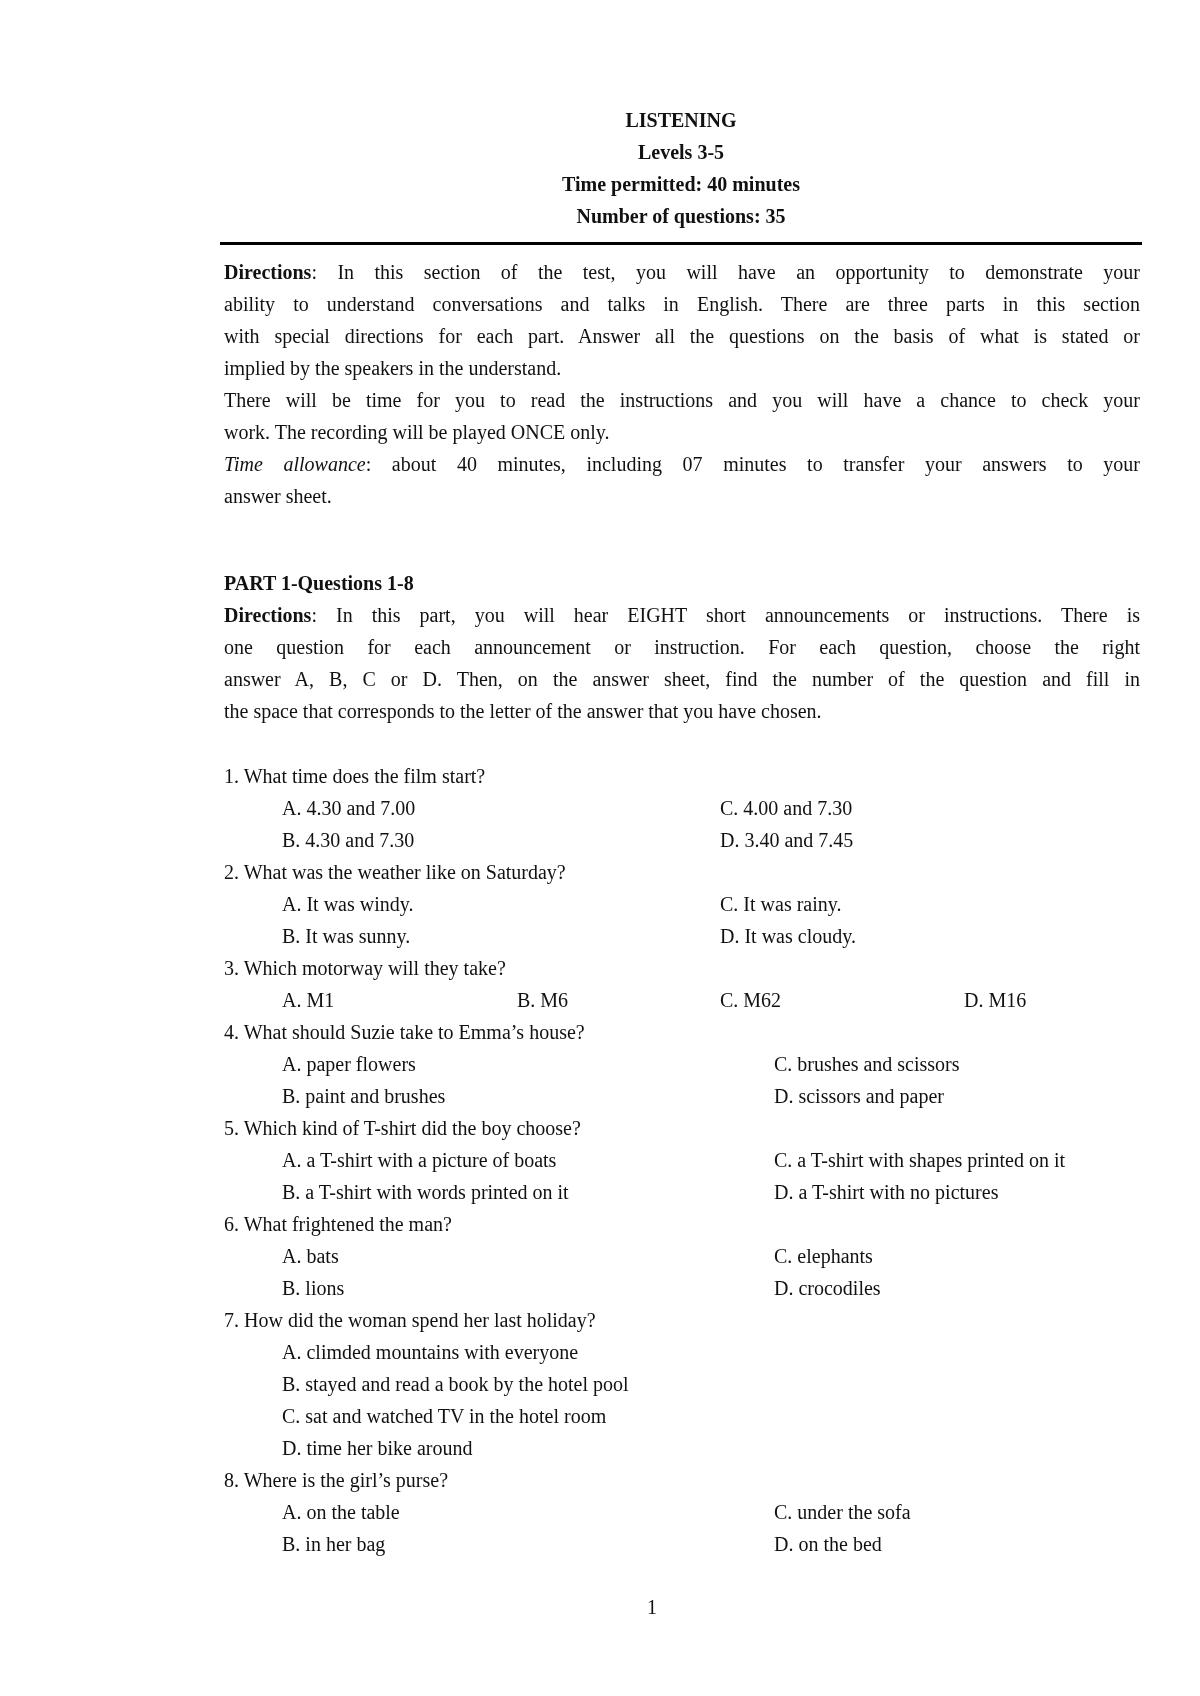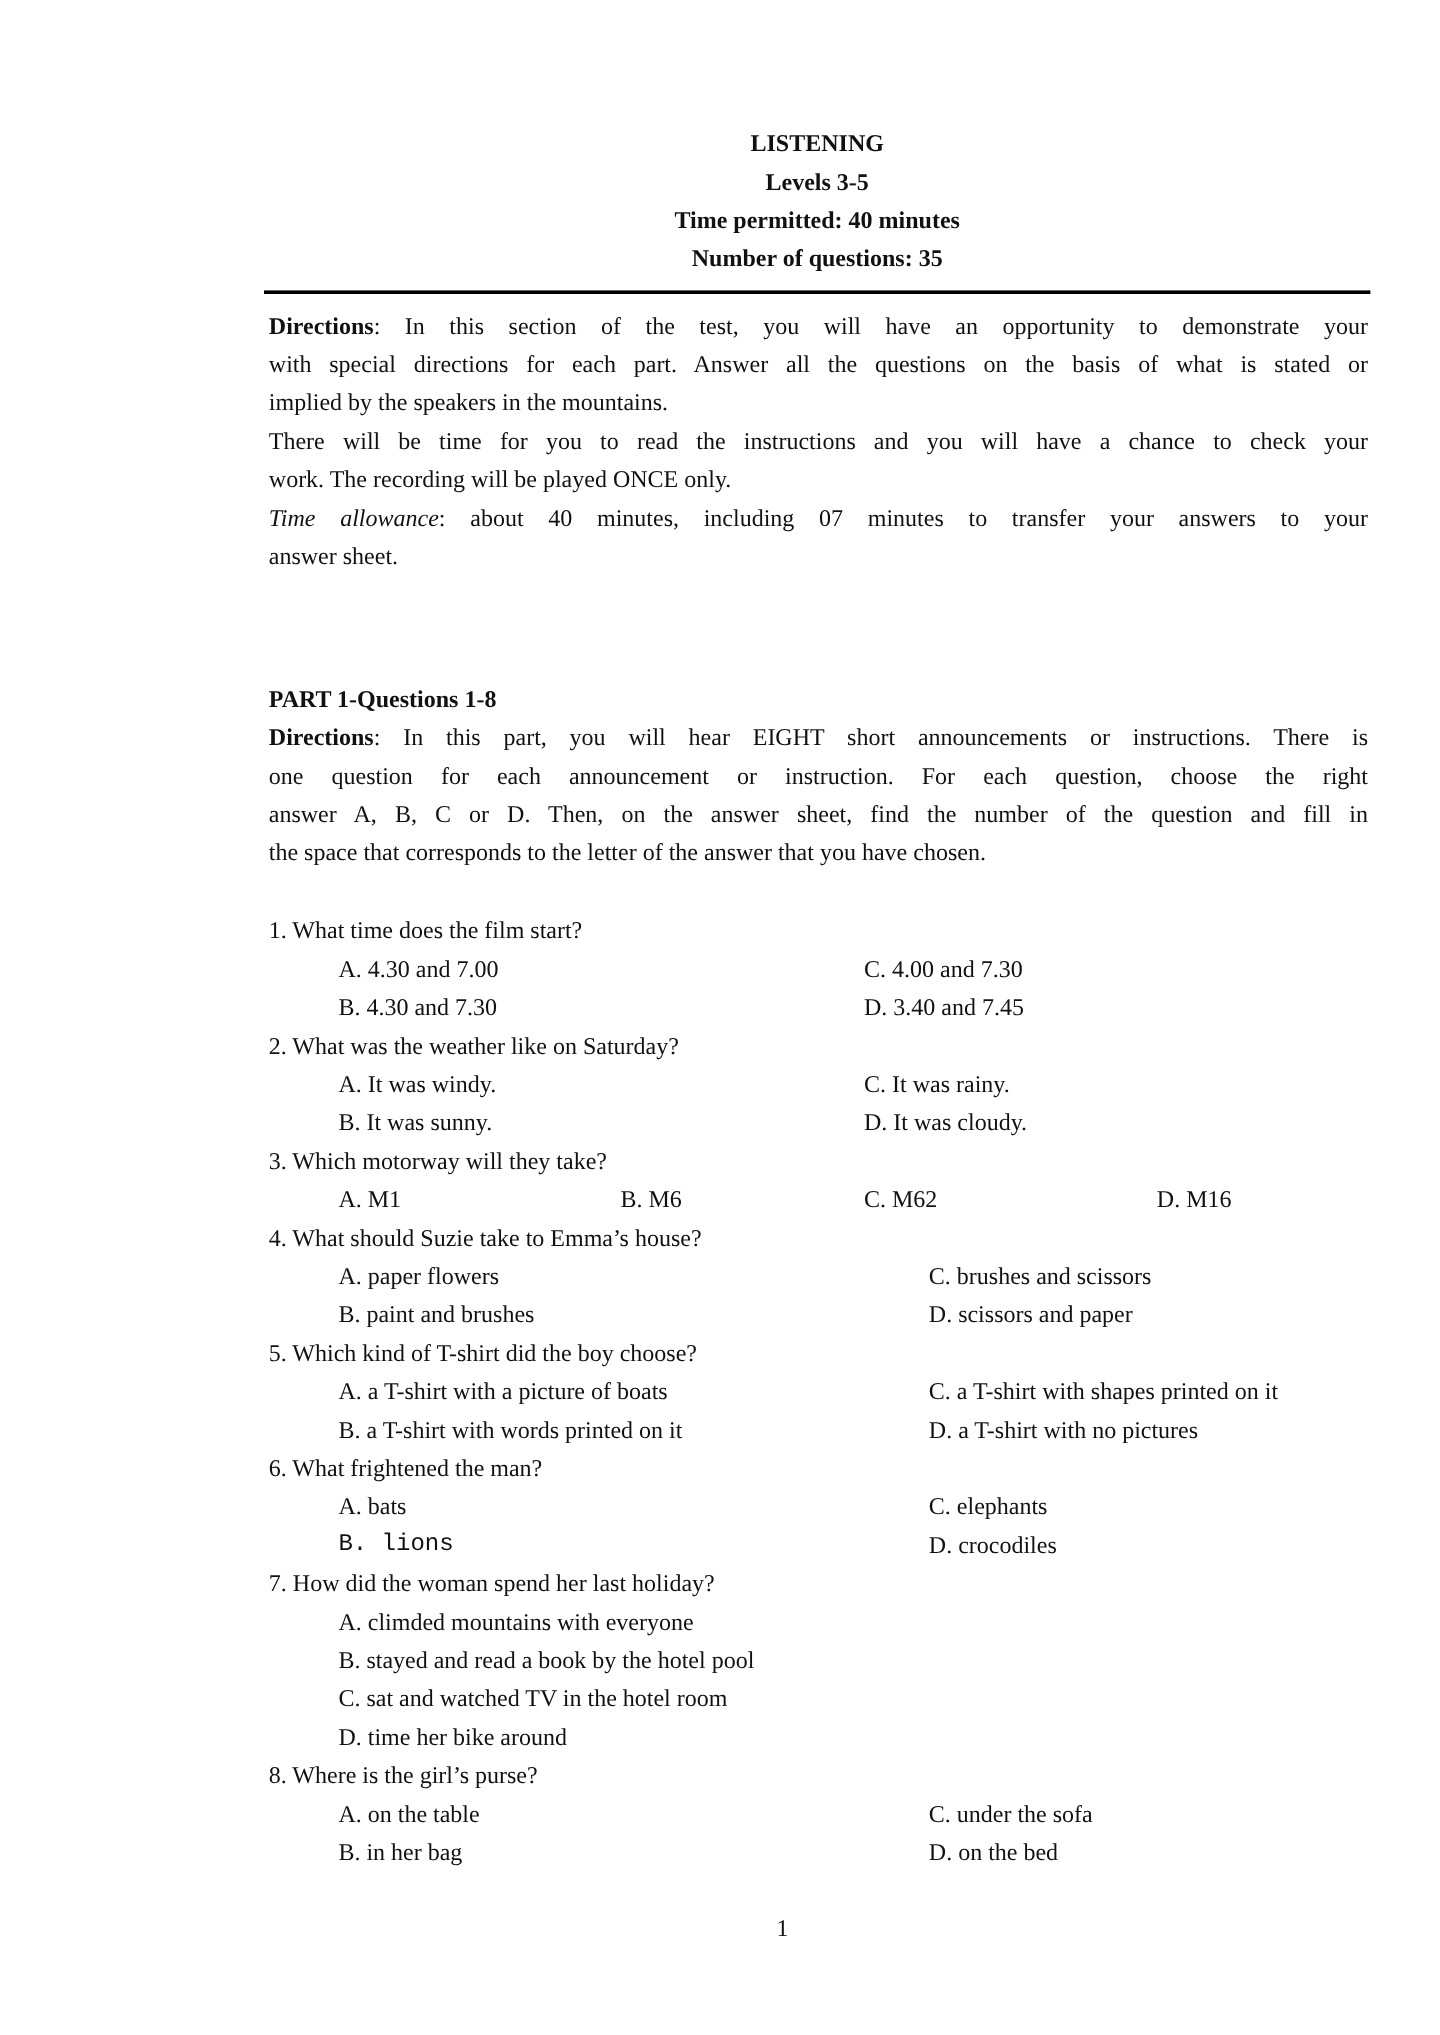--- a/index.html
+++ b/index.html
@@ -37,6 +37,7 @@
 
   <div class="block" style="top:256px;">
     <span class="line"><b>Directions</b><span>: In this section of the test, you will have an opportunity to demonstrate your</span></span>
+    <span class="line">ability to understand conversations and talks in English. There are three parts in this section</span>
     <span class="line">with special directions for each part. Answer all the questions on the basis of what is stated or</span>
     <span class="line last">implied by the speakers in the mountains.</span>
     <span class="line">There will be time for you to read the instructions and you will have a chance to check your</span>

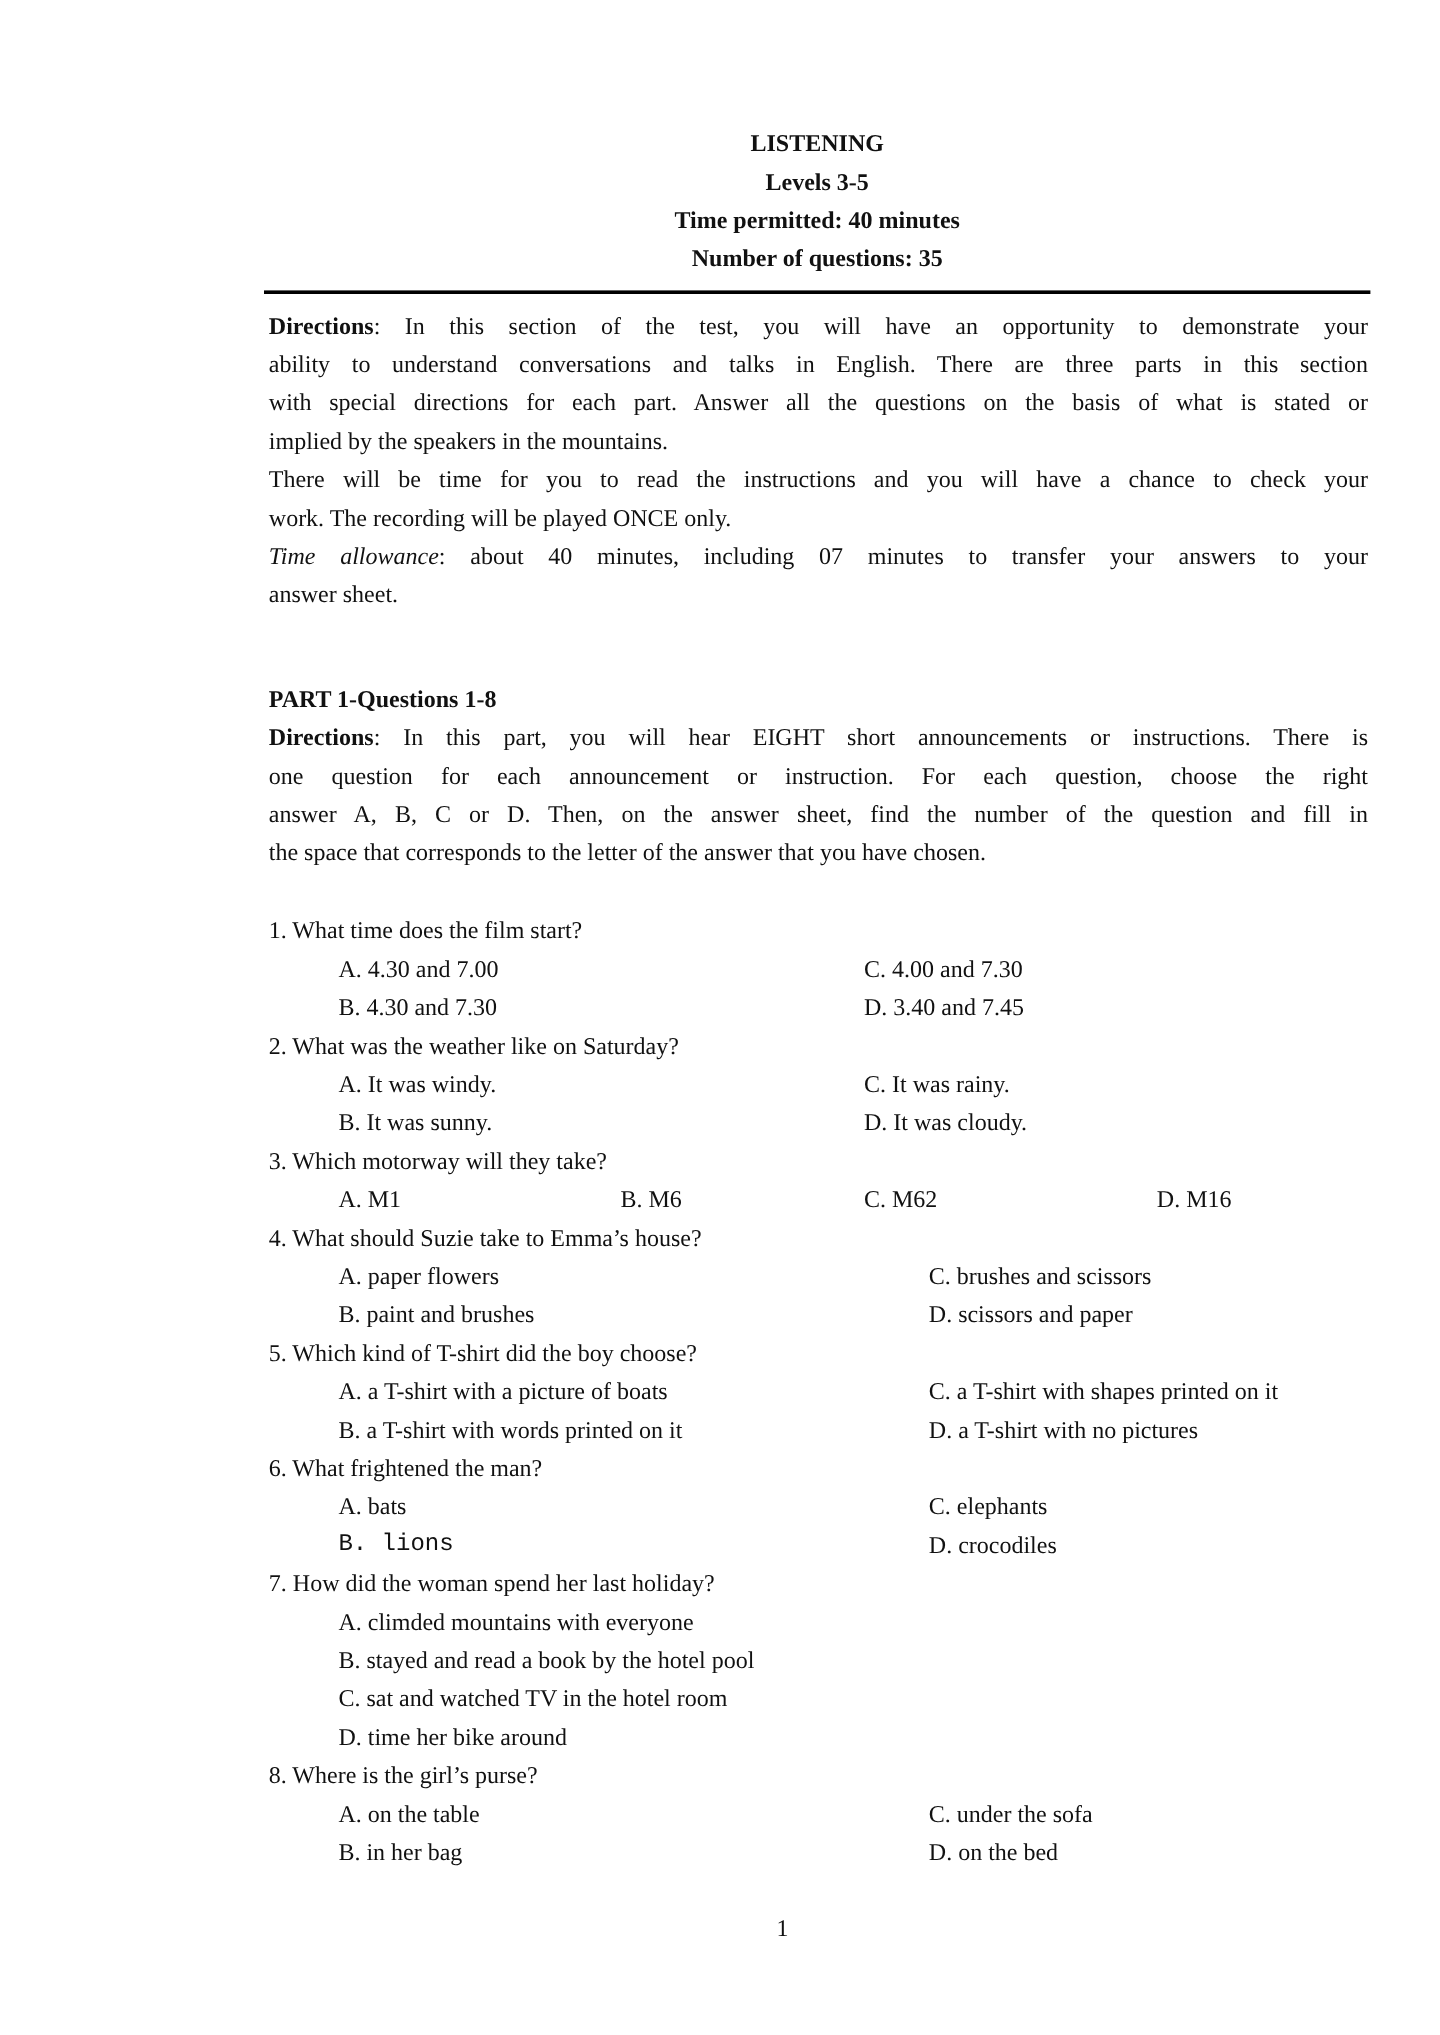--- a/index.html
+++ b/index.html
@@ -39,7 +39,7 @@
     <span class="line"><b>Directions</b><span>: In this section of the test, you will have an opportunity to demonstrate your</span></span>
     <span class="line">ability to understand conversations and talks in English. There are three parts in this section</span>
     <span class="line">with special directions for each part. Answer all the questions on the basis of what is stated or</span>
-    <span class="line last">implied by the speakers in the mountains.</span>
+    <span class="line last">implied by the speakers in the understand.</span>
     <span class="line">There will be time for you to read the instructions and you will have a chance to check your</span>
     <span class="line last">work. The recording will be played ONCE only.</span>
     <span class="line"><i>Time allowance</i><span>: about 40 minutes, including 07 minutes to transfer your answers to your</span></span>

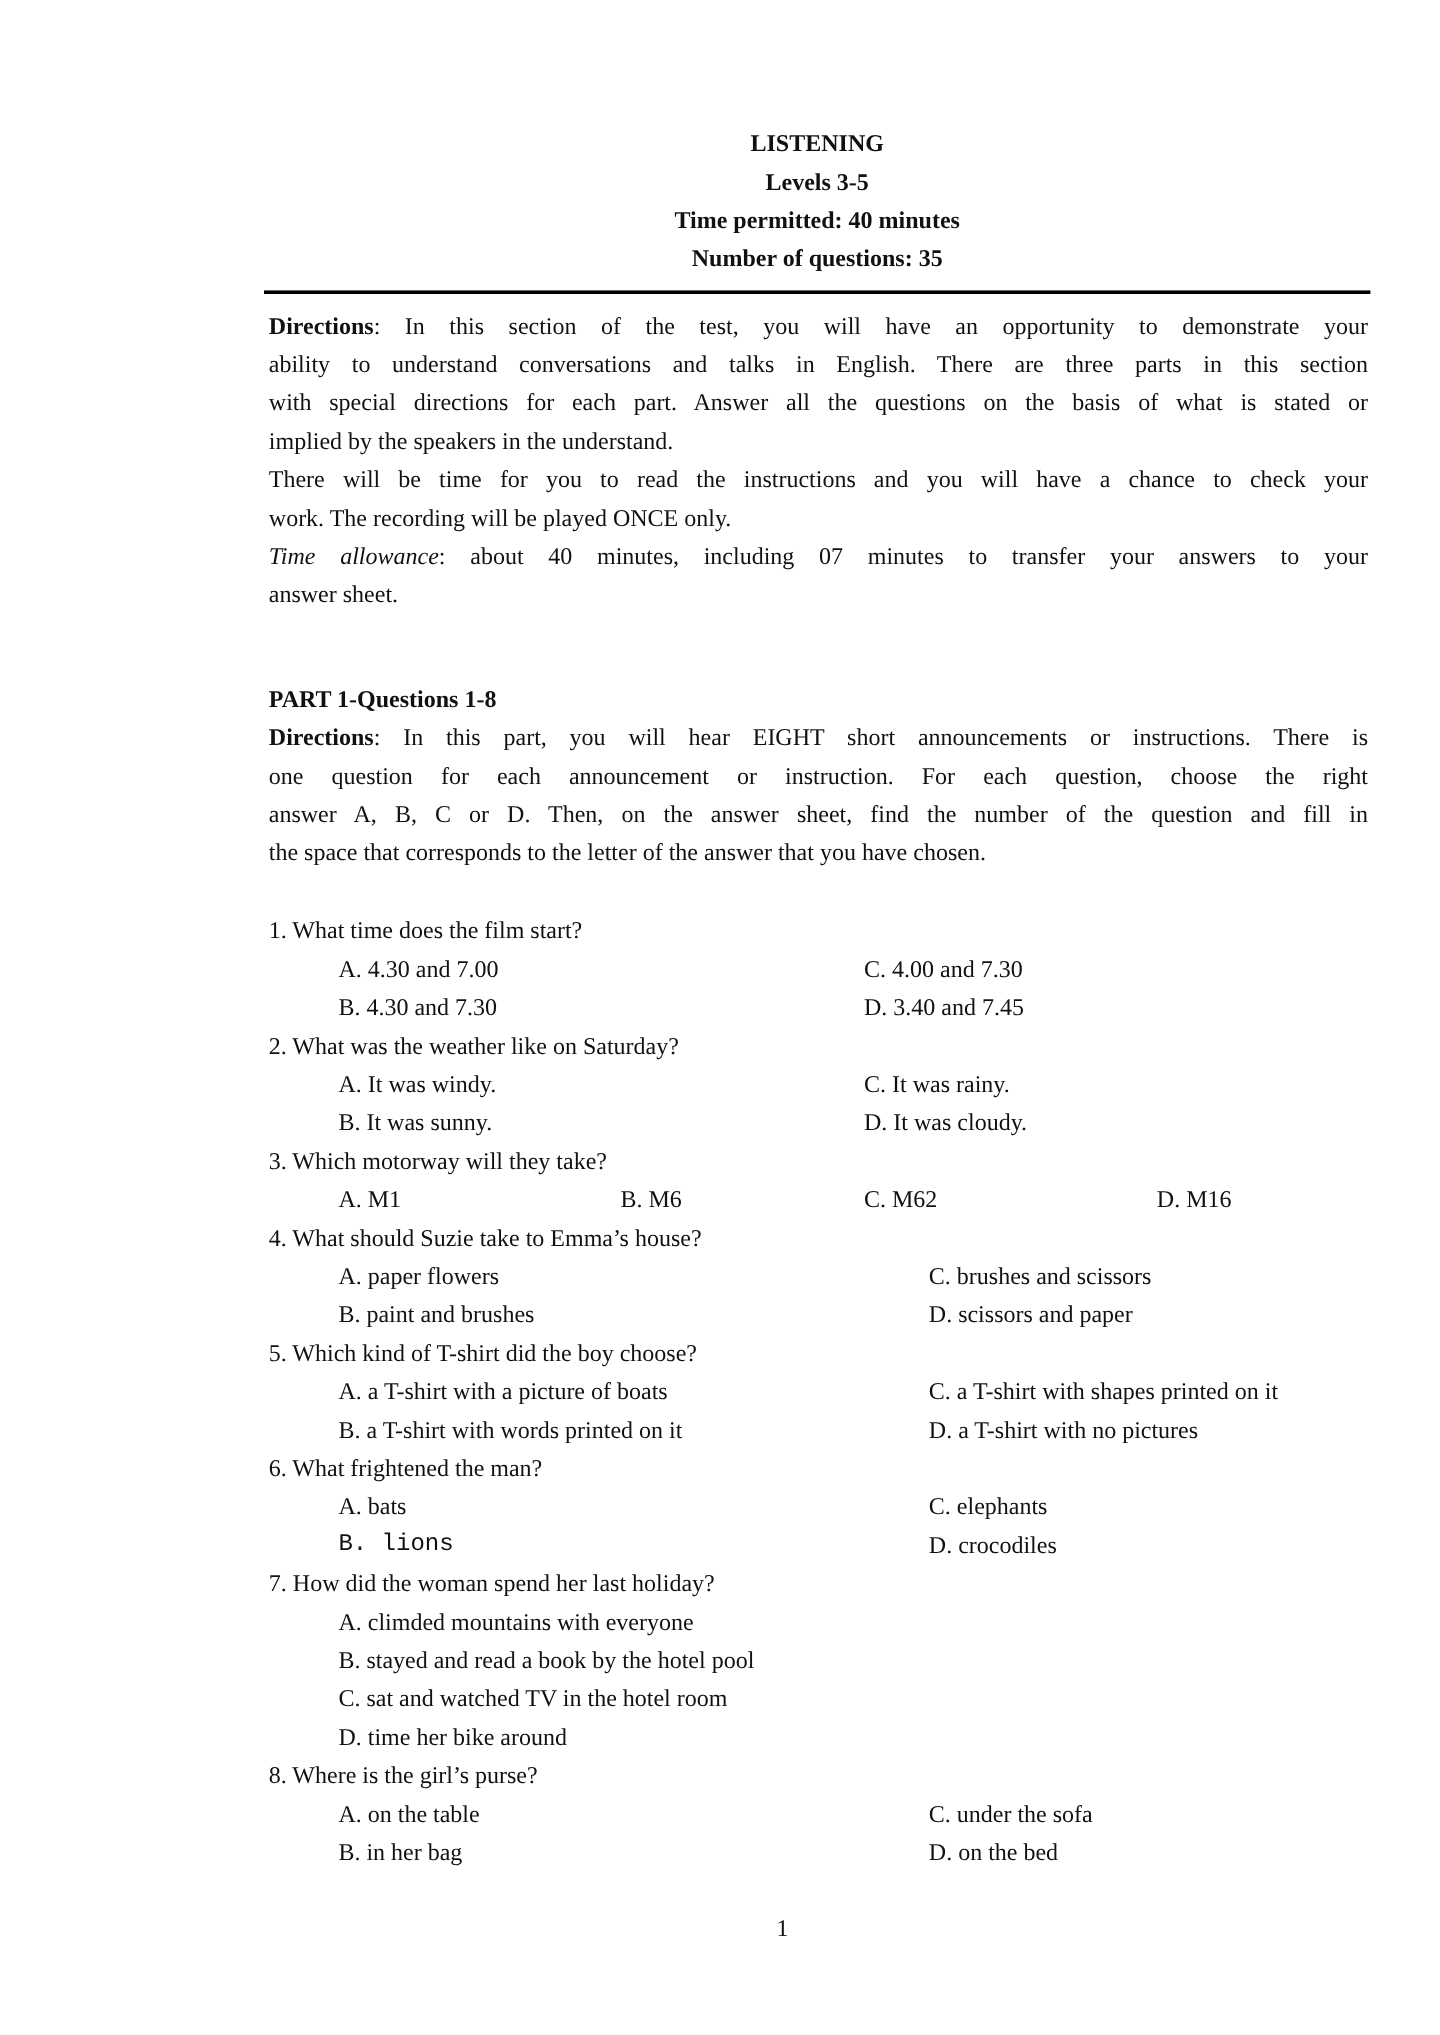--- a/index.html
+++ b/index.html
@@ -87,7 +87,7 @@
   <div class="q" style="top:1208px;">6. What frightened the man?</div>
   <div class="opt" style="top:1240px; left:230px;">A. bats</div>
   <div class="opt" style="top:1240px; left:722px;">C. elephants</div>
-  <div class="opt" style="top:1272px; left:230px;font-family:Liberation Mono, monospace;">B. lions</div>
+  <div class="opt" style="top:1272px; left:230px;">B. lions</div>
   <div class="opt" style="top:1272px; left:722px;">D. crocodiles</div>
 
   <div class="q" style="top:1304px;">7. How did the woman spend her last holiday?</div>

